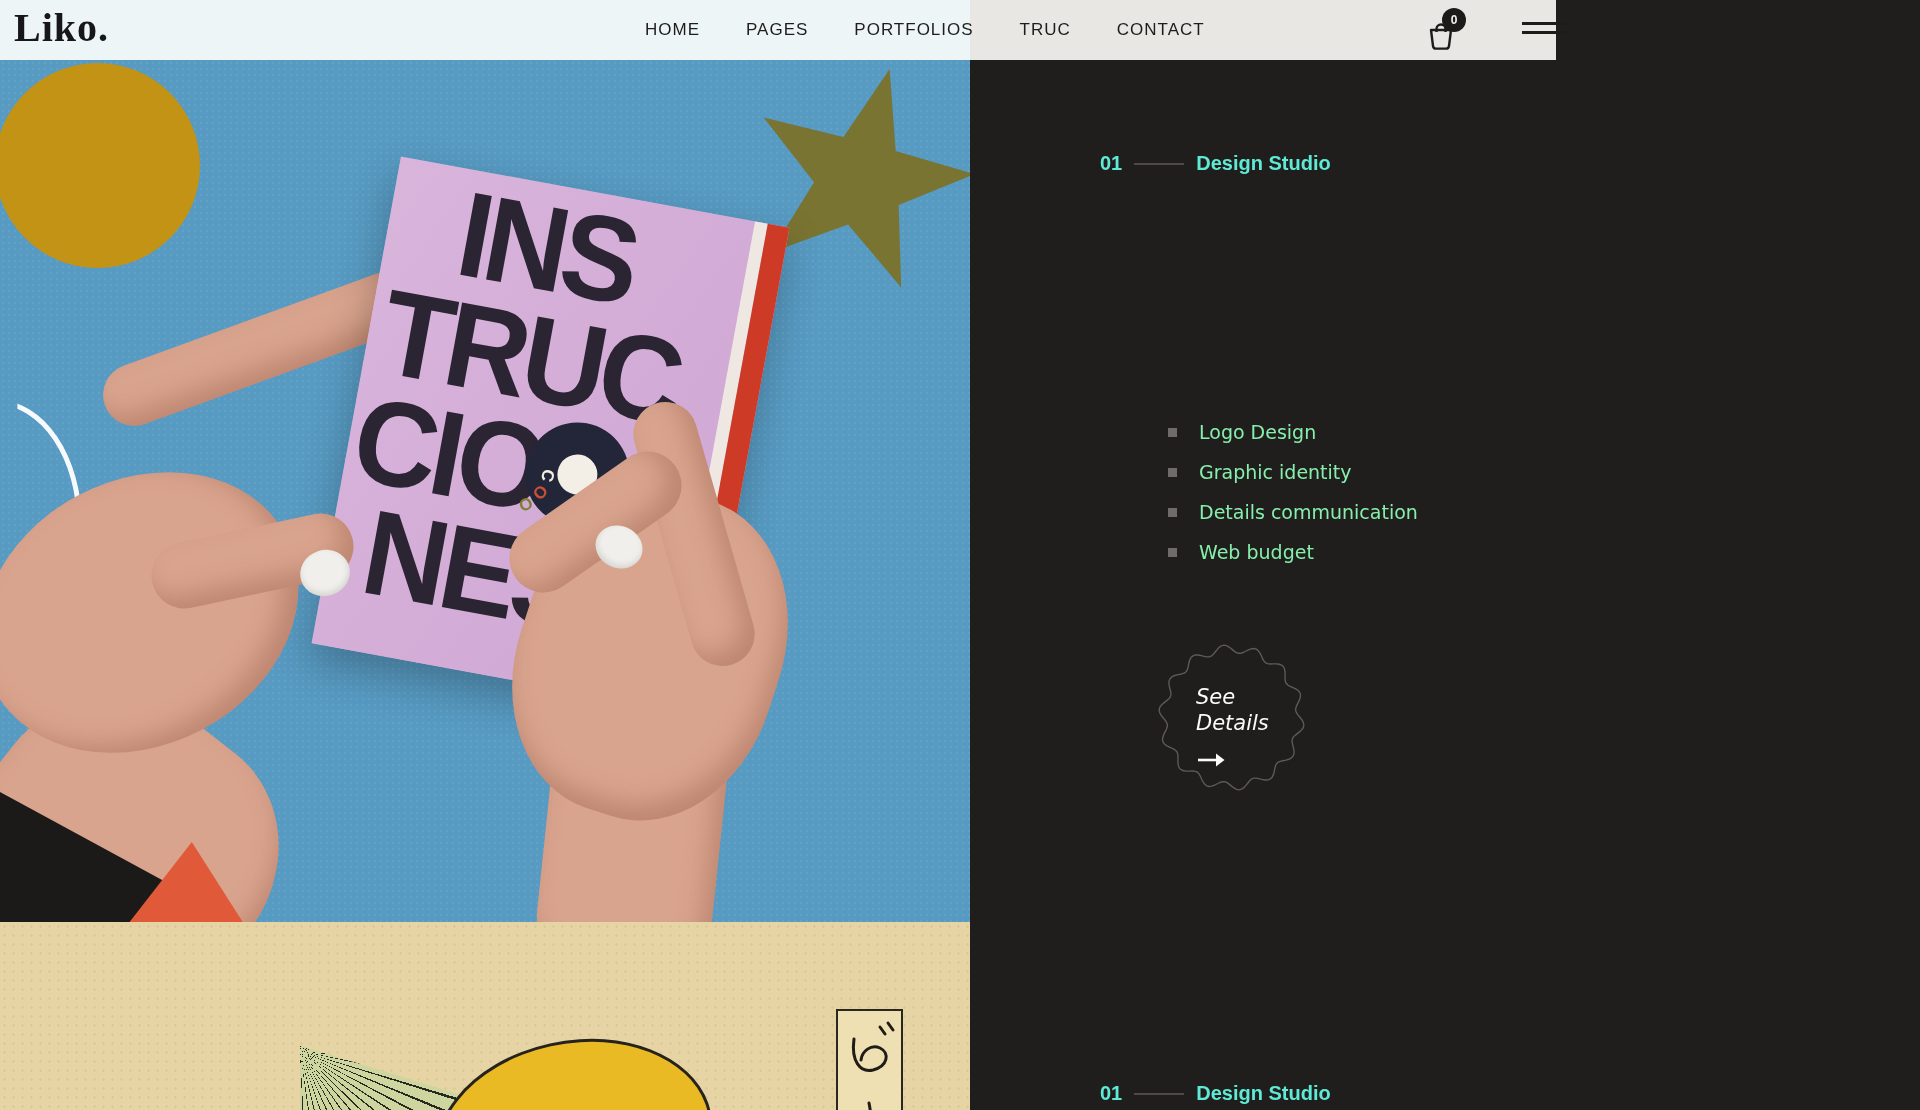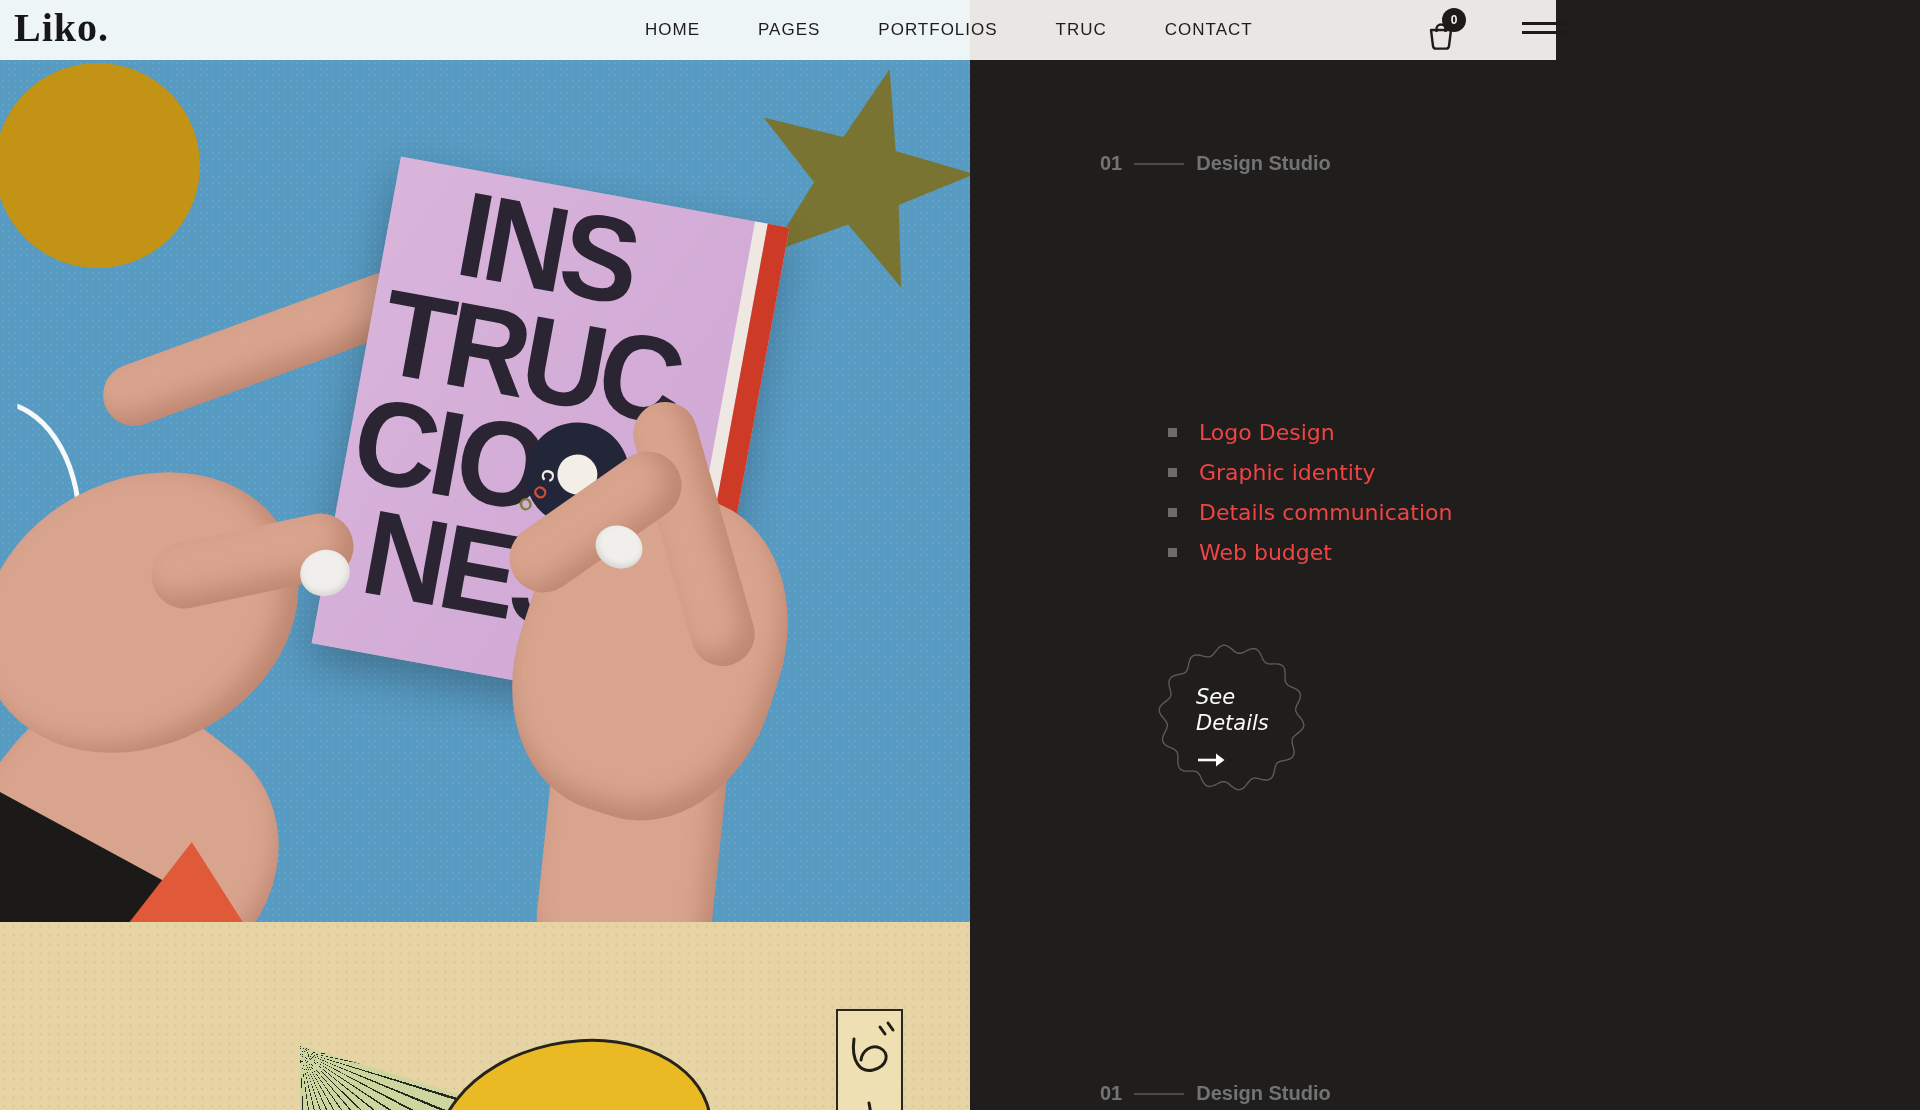--- a/index.html
+++ b/index.html
@@ -12,7 +12,7 @@
            background:linear-gradient(to right,#eef5f7 0,#eef5f7 970px,#e9e7e4 970px,#e9e7e4 100%); }
   .logo { position:absolute; left:14px; top:4px; font-family:"Liberation Serif", serif;
           font-weight:700; font-size:40px; letter-spacing:1px; color:#17161a; cursor:pointer; }
-  nav { position:absolute; left:645px; top:0; height:60px; display:flex; align-items:center; gap:58px; }
+  nav { position:absolute; left:645px; top:0; height:60px; display:flex; align-items:center; gap:46px; }
   nav a { font-size:17px; font-weight:500; letter-spacing:1px; color:#1e1d1c;
           text-decoration:none; cursor:pointer; }
   .header-right { position:absolute; right:0; top:0; height:60px; width:130px; }

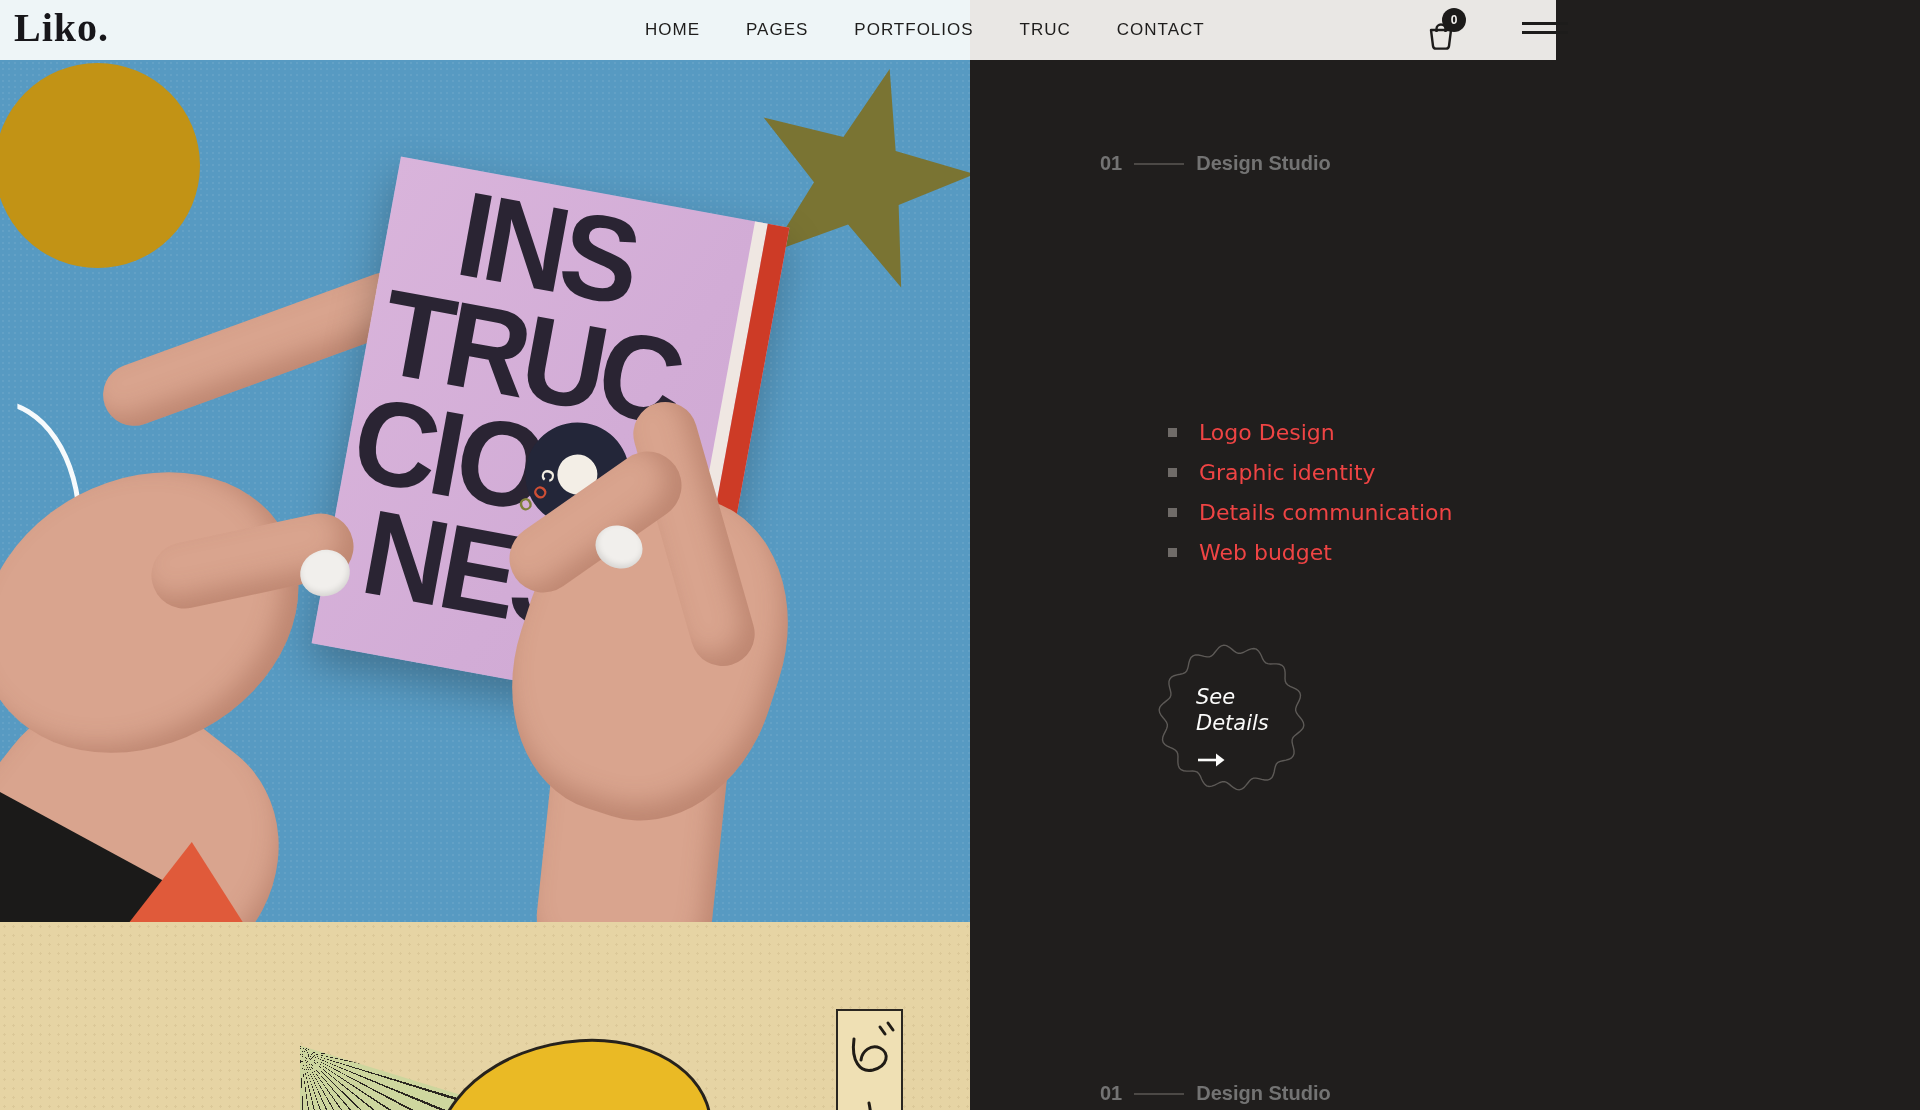--- a/index.html
+++ b/index.html
@@ -90,7 +90,7 @@
   .panel { position:absolute; left:970px; top:60px; width:950px; height:1050px;
            background:var(--panel,#201e1d); }
   .eyebrow { position:absolute; display:flex; align-items:center; gap:12px;
-             color:#737373; font-size:20px; font-weight:700; }
+             color:#5eead4; font-size:20px; font-weight:700; }
   .eyebrow .rule { width:50px; height:2px; background:#4c4946; }
   .eyebrow-1 { left:130px; top:92px; }
   .eyebrow-2 { left:130px; top:1022px; }

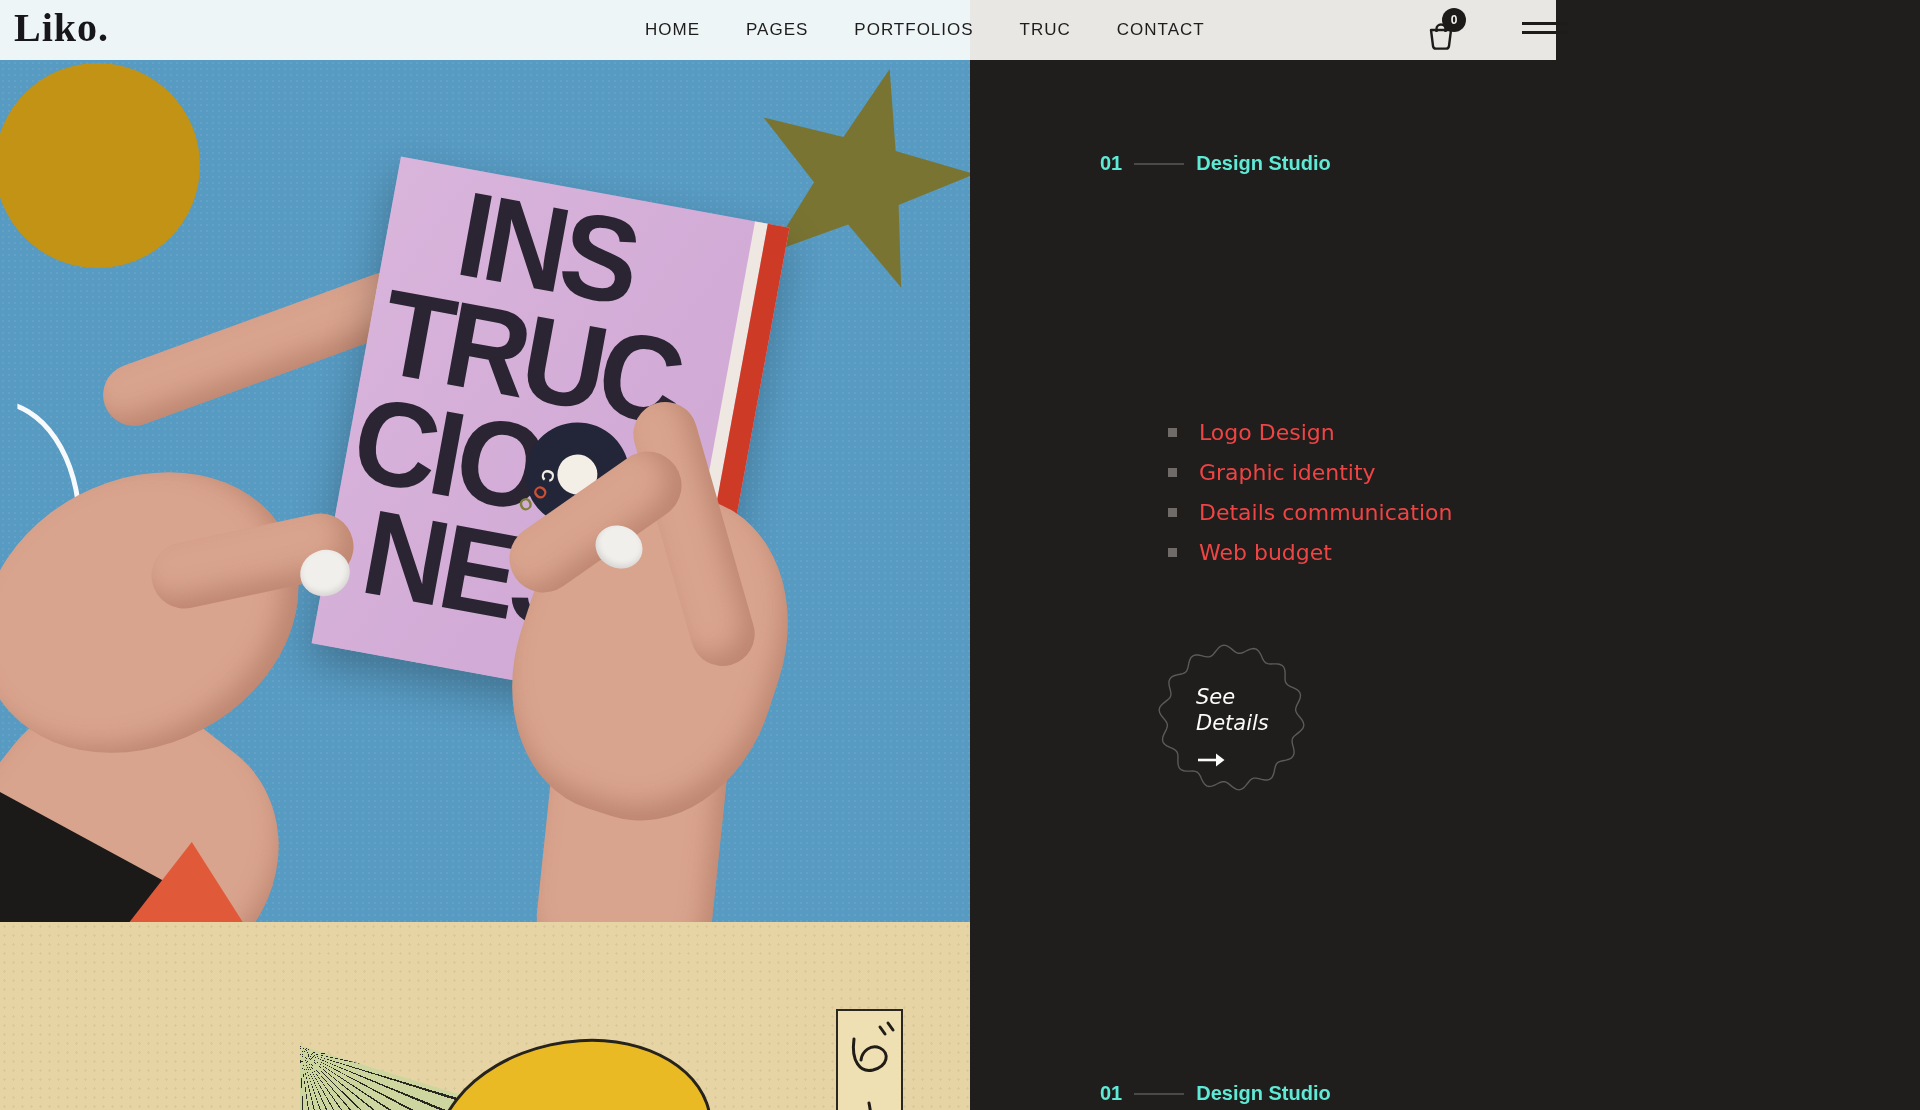--- a/index.html
+++ b/index.html
@@ -100,7 +100,7 @@
           font-size:21px; line-height:30px; font-weight:700; }
   ul.services { position:absolute; left:198px; top:360px; list-style:none; }
   ul.services li { display:flex; align-items:center; height:24px; margin-bottom:16px;
-                   color:#ef4444; font-size:22px; font-family:"DejaVu Sans","Liberation Sans",sans-serif; }
+                   color:#86efac; font-size:19px; font-family:"DejaVu Sans","Liberation Sans",sans-serif; }
   ul.services .sq { width:9px; height:9px; background:#6f6b68; margin-right:22px; flex:none; }
 
   .cta { position:absolute; left:188px; top:584px; width:147px; height:147px; cursor:pointer;

